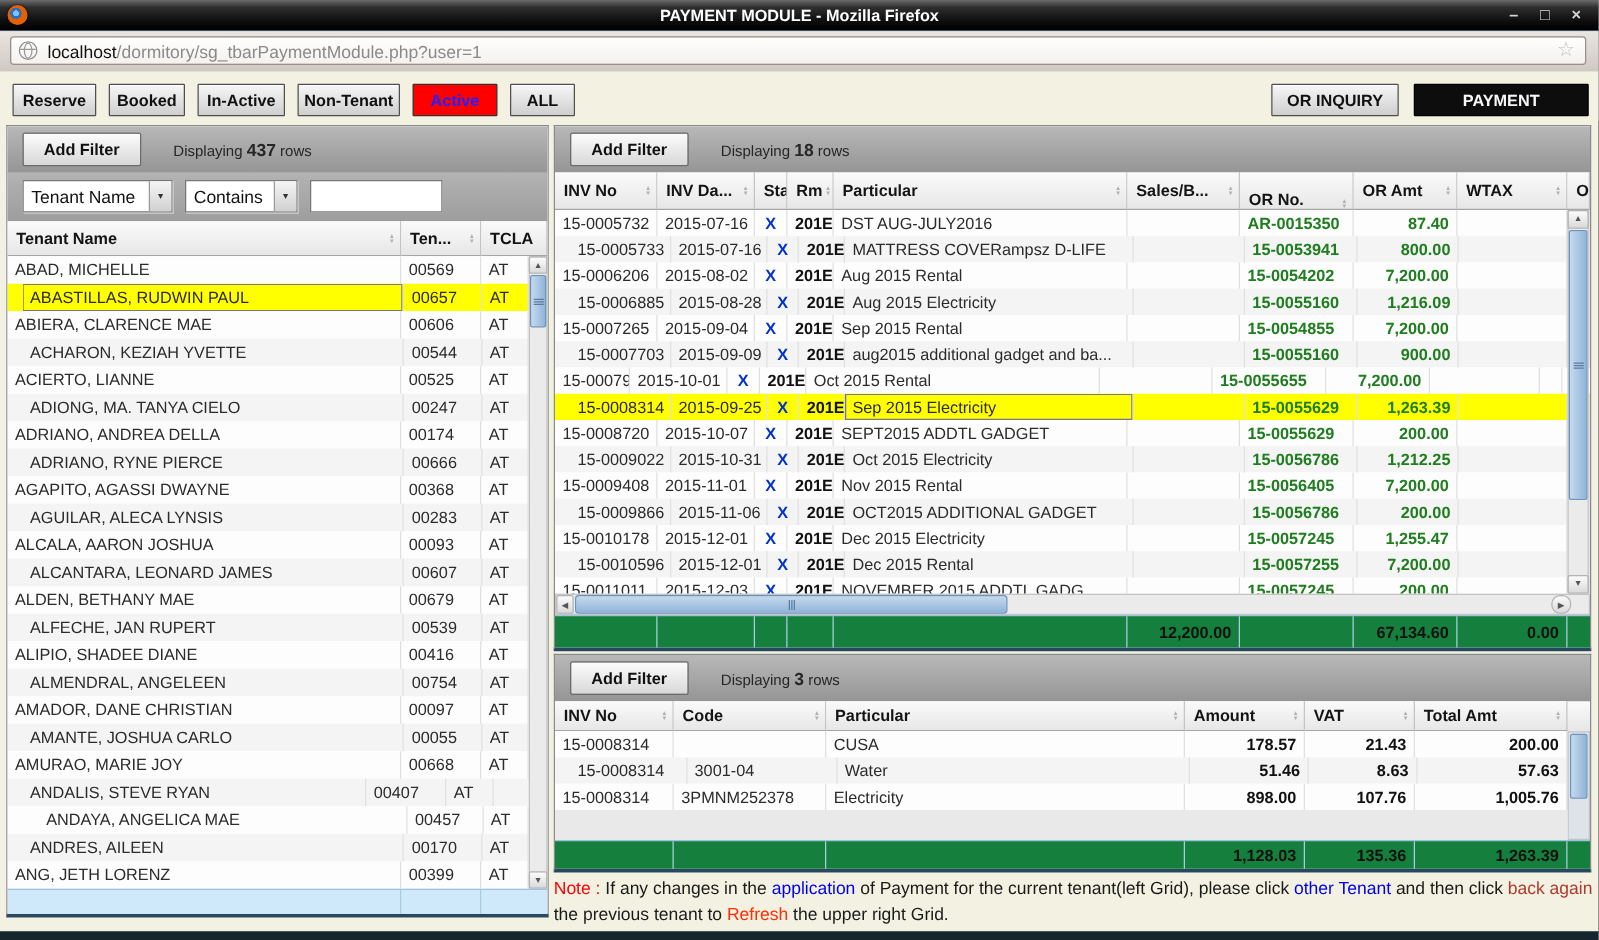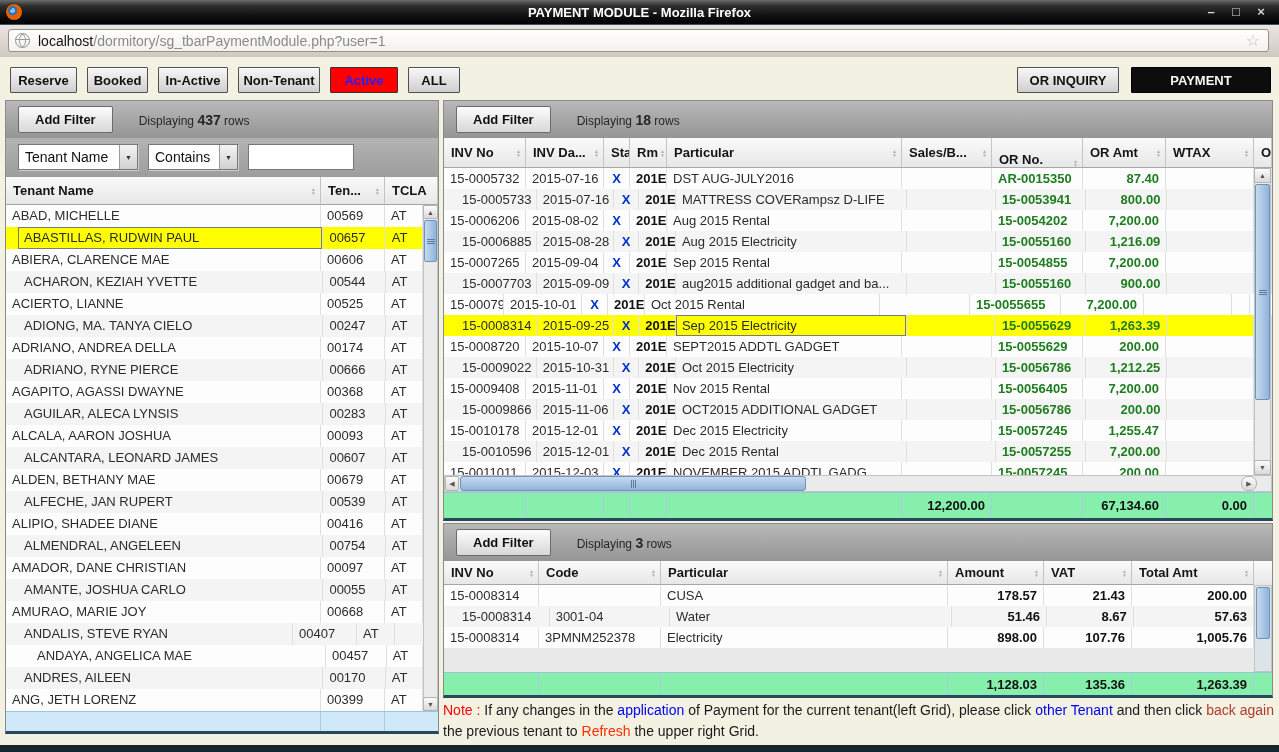--- a/index.html
+++ b/index.html
@@ -83,7 +83,7 @@
   .bold{font-weight:bold;color:#111;}
   .focuscell{box-shadow:inset 0 0 0 1px #7a7a7a;}
 
-  .totalsrow{position:absolute;display:flex;background:#86efac;border-top:1px solid #9dc4de;}
+  .totalsrow{position:absolute;display:flex;background:#15803d;border-top:1px solid #9dc4de;}
   .tcell{box-sizing:border-box;height:100%;border-right:1px solid #a9cce3;font-size:13px;
     padding:0 6px;overflow:hidden;white-space:nowrap;font-weight:bold;color:#111;}
   .gaprow{position:absolute;background:#e9e9e9;}

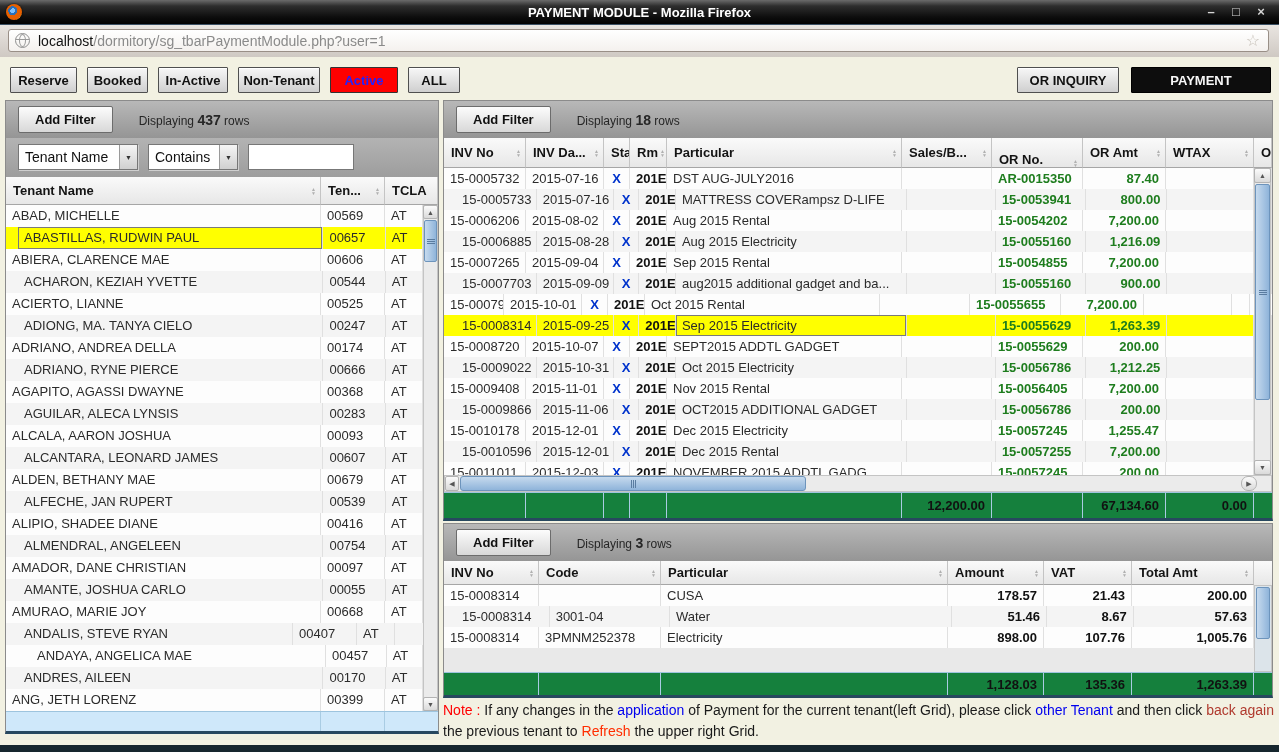--- a/index.html
+++ b/index.html
@@ -667,7 +667,7 @@
           <div class="gcell" style="width: 122px;">3001-04</div>
           <div class="gcell" style="width: 287px;">Water</div>
           <div class="gcell num bold" style="width: 96px;">51.46</div>
-          <div class="gcell num bold" style="width: 88px;">8.67</div>
+          <div class="gcell num bold" style="width: 88px;">8.63</div>
           <div class="gcell num bold" style="width: 122px;">57.63</div>
         </div>
         <div class="grow">

